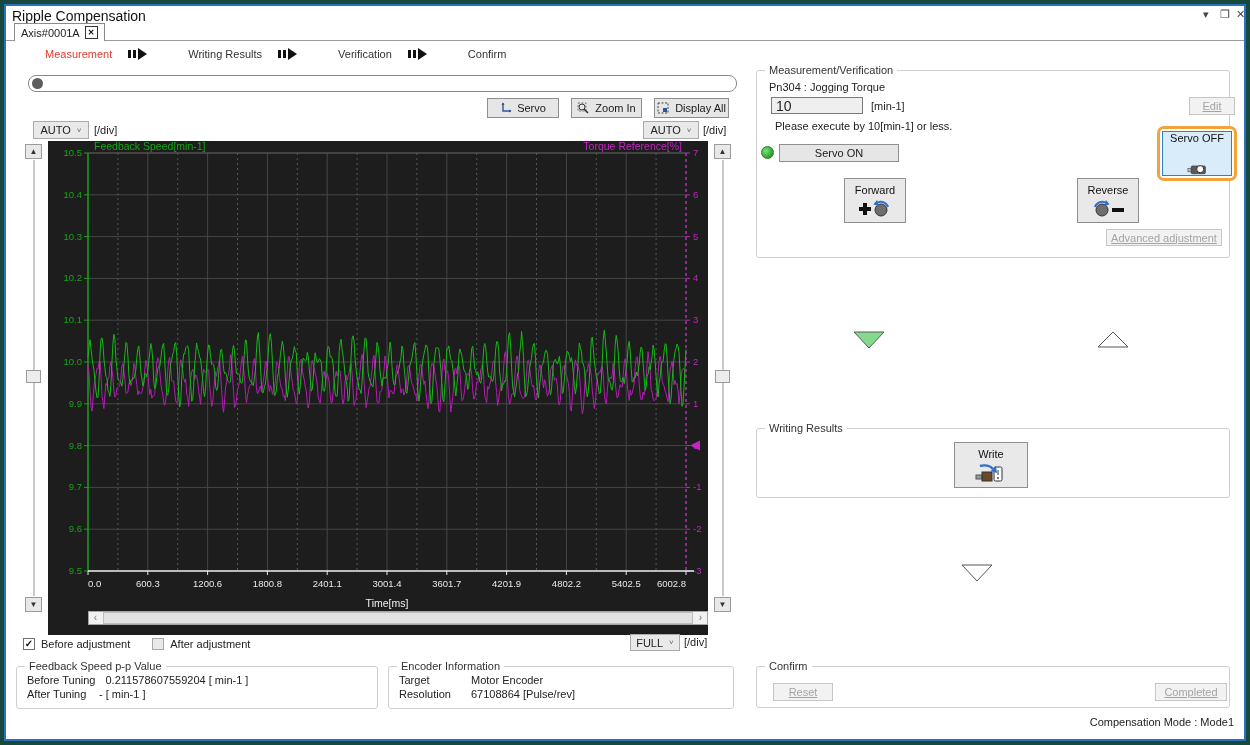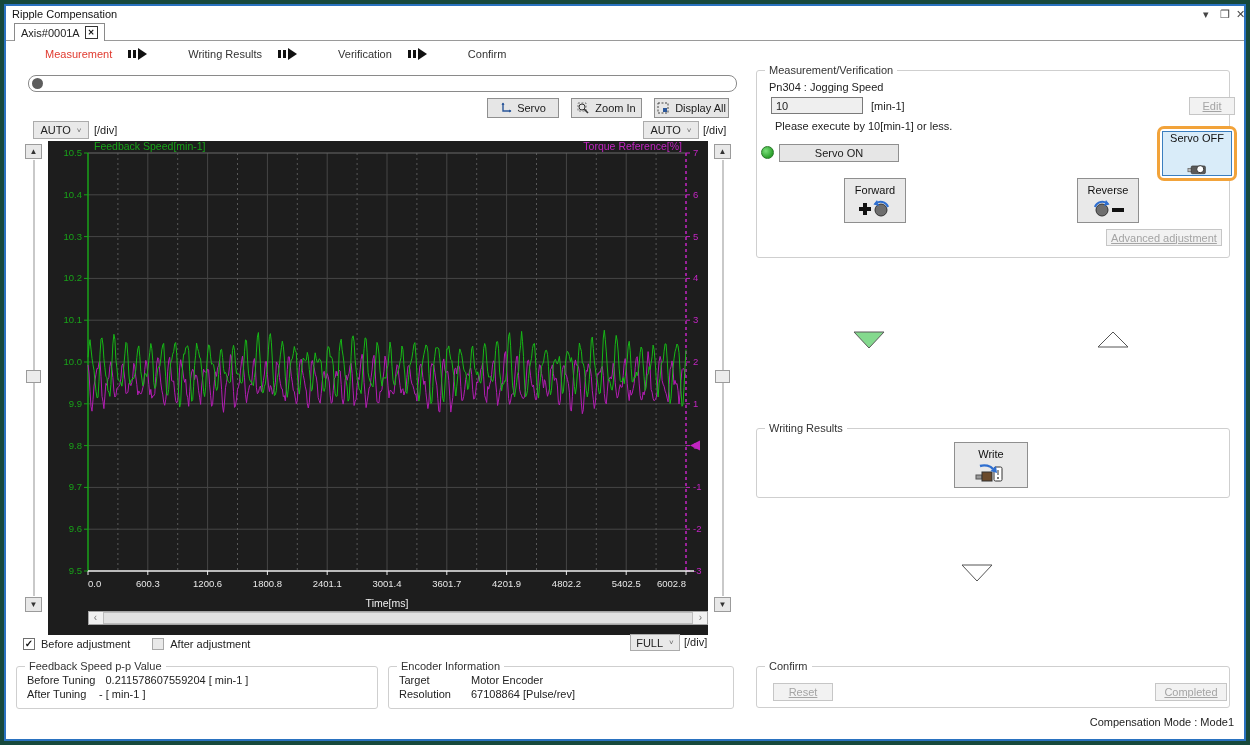--- a/index.html
+++ b/index.html
@@ -7,7 +7,7 @@
   .stage{position:relative;width:1250px;height:745px;background:#17493c;overflow:hidden;}
   .win{position:absolute;left:4px;top:4px;right:4px;bottom:4px;border:2px solid #2a72c0;background:#ffffff;}
   .abs{position:absolute;}
-  .title{left:6px;top:2px;font-size:11px;color:#111;}
+  .title{left:6px;top:2px;font-size:14px;color:#111;}
   .winctl{top:2px;color:#444;font-size:11px;cursor:default;}
   
   .tab{left:8px;top:17px;height:17px;border:1px solid #8a8a8a;border-bottom:none;background:#fff;display:flex;align-items:center;gap:5px;padding:0 6px;z-index:2;}

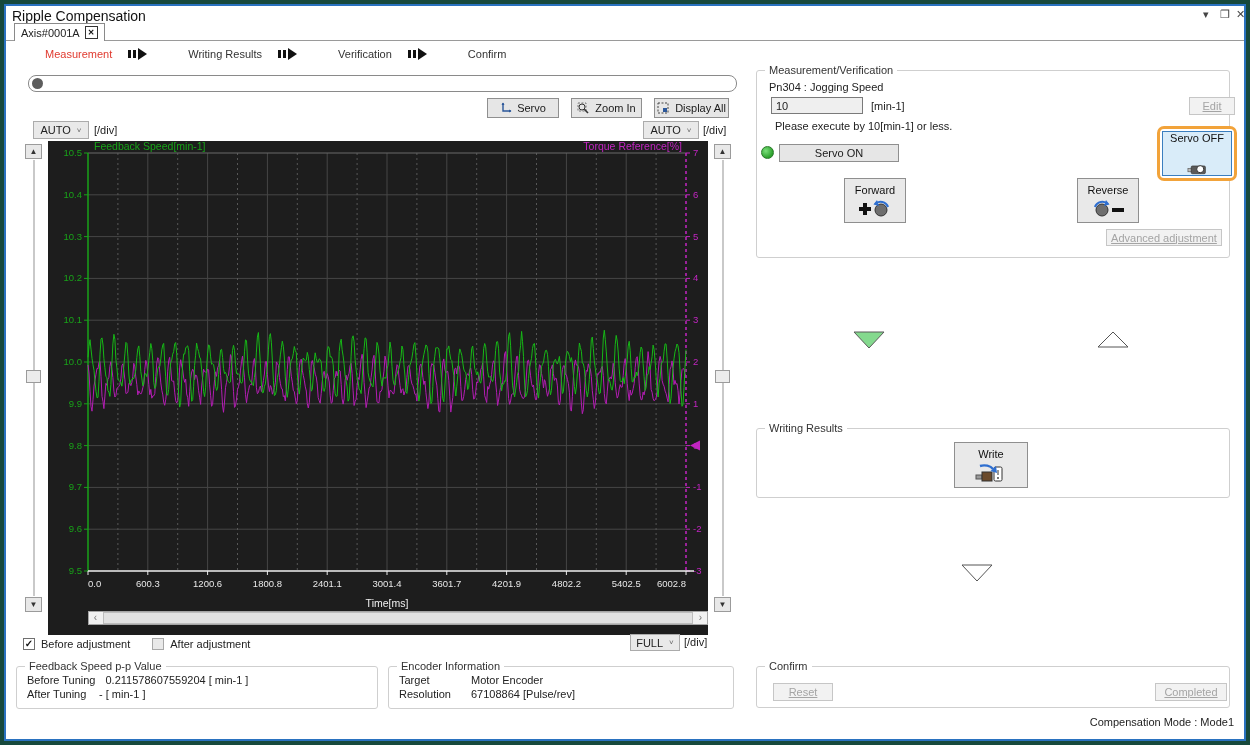--- a/index.html
+++ b/index.html
@@ -309,7 +309,7 @@
 
   <div class="abs group" style="left:750px;top:64px;width:474px;height:188px;">
     <span class="legend">Measurement/Verification</span>
-    <div class="abs" style="left:12px;top:10px;">Pn304 : Jogging Speed</div>
+    <div class="abs" style="left:12px;top:10px;">Pn304 : Jogging Torque</div>
     <input class="abs jog" style="left: 14px; top: 26px; width: 92px; height: 17px;" value="10">
     <div class="abs" style="left:114px;top:29px;">[min-1]</div>
     <div class="abs btn disabled" style="left:432px;top:26px;width:46px;height:18px;">Edit</div>

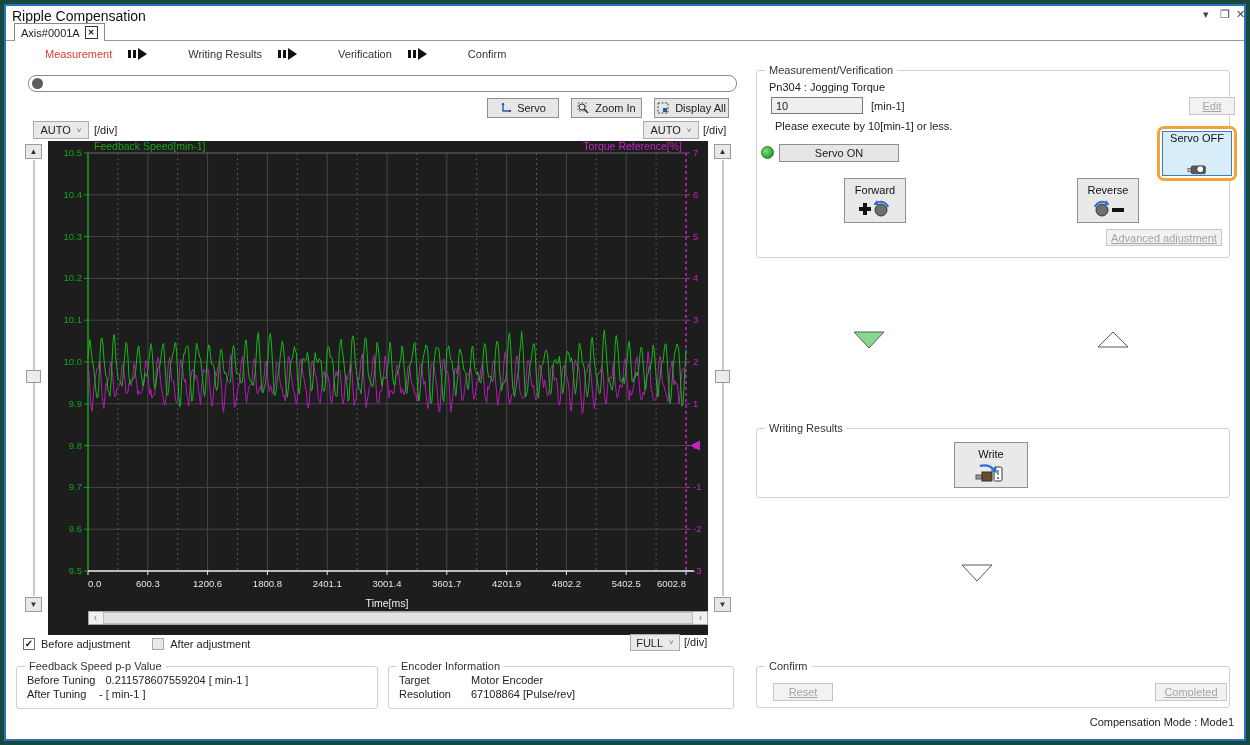--- a/index.html
+++ b/index.html
@@ -54,7 +54,7 @@
   .flowtri{display:block;}
   .kv{display:flex;gap:10px;}
   .kv .k{min-width:62px;}
-  input.jog{background:#efefef;border:1px solid #7a7a7a;font-size:11px;padding:1px 4px;box-sizing:border-box;font-family:"Liberation Sans",sans-serif;color:#222;}
+  input.jog{background:#efefef;border:1px solid #7a7a7a;font-size:14px;padding:1px 4px;box-sizing:border-box;font-family:"Liberation Sans",sans-serif;color:#222;}
   .footer-mode{color:#222;}
 </style>
 </head>

